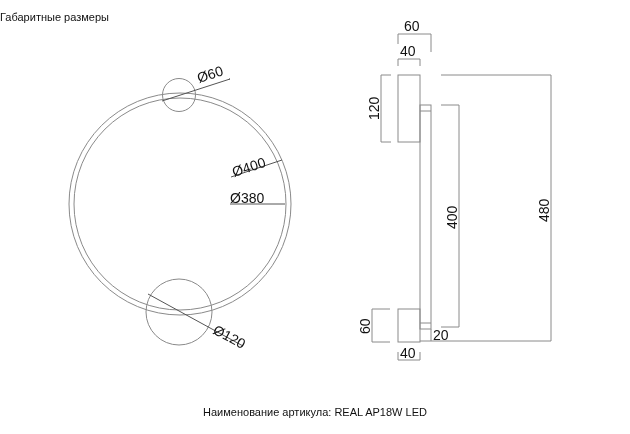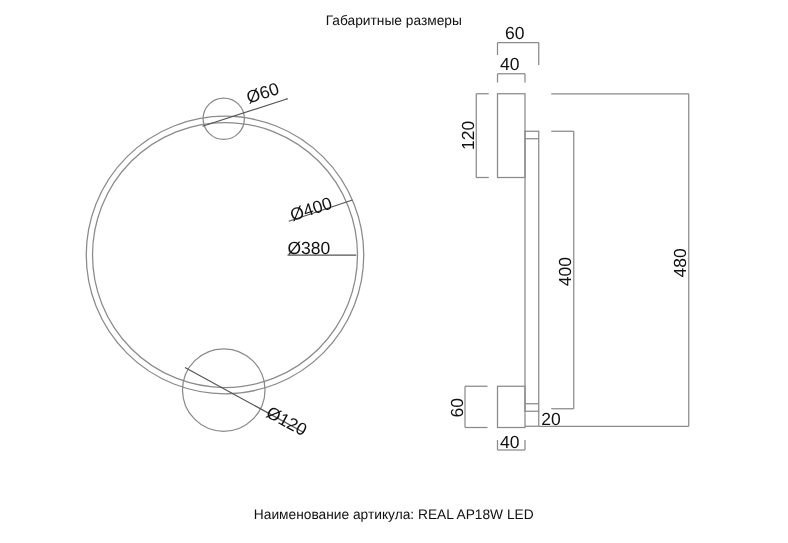--- a/index.html
+++ b/index.html
@@ -4,7 +4,7 @@
 <style>
   html, body { margin: 0; padding: 0; background: #ffffff; }
   body { width: 630px; height: 434px; position: relative; overflow: hidden; font-family: "Liberation Sans", sans-serif; }
-  .title { position: absolute; top: 11px; left: 0; width: 630px; text-align: center; font-size: 11px; color: #111; }
+  .title { position: absolute; top: 11px; left: 0; width: 630px; font-size: 11px; color: #111; }
   .footer { position: absolute; top: 406px; left: 0; width: 630px; text-align: center; font-size: 11px; color: #111; }
   svg { position: absolute; left: 0; top: 0; }
   .dim { font-family: "Liberation Sans", sans-serif; font-size: 14px; fill: #111; }

